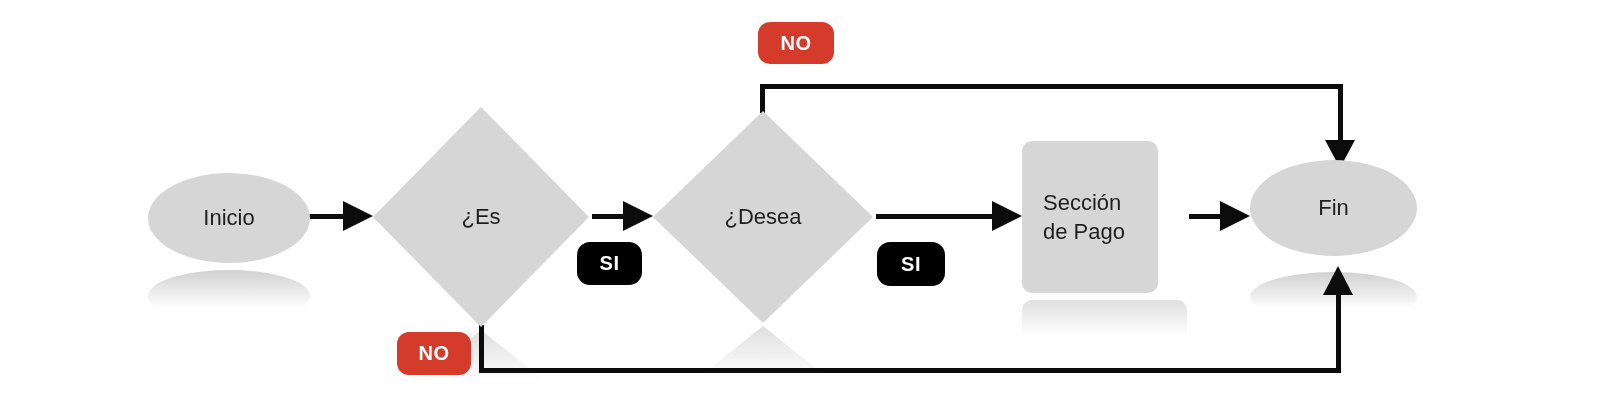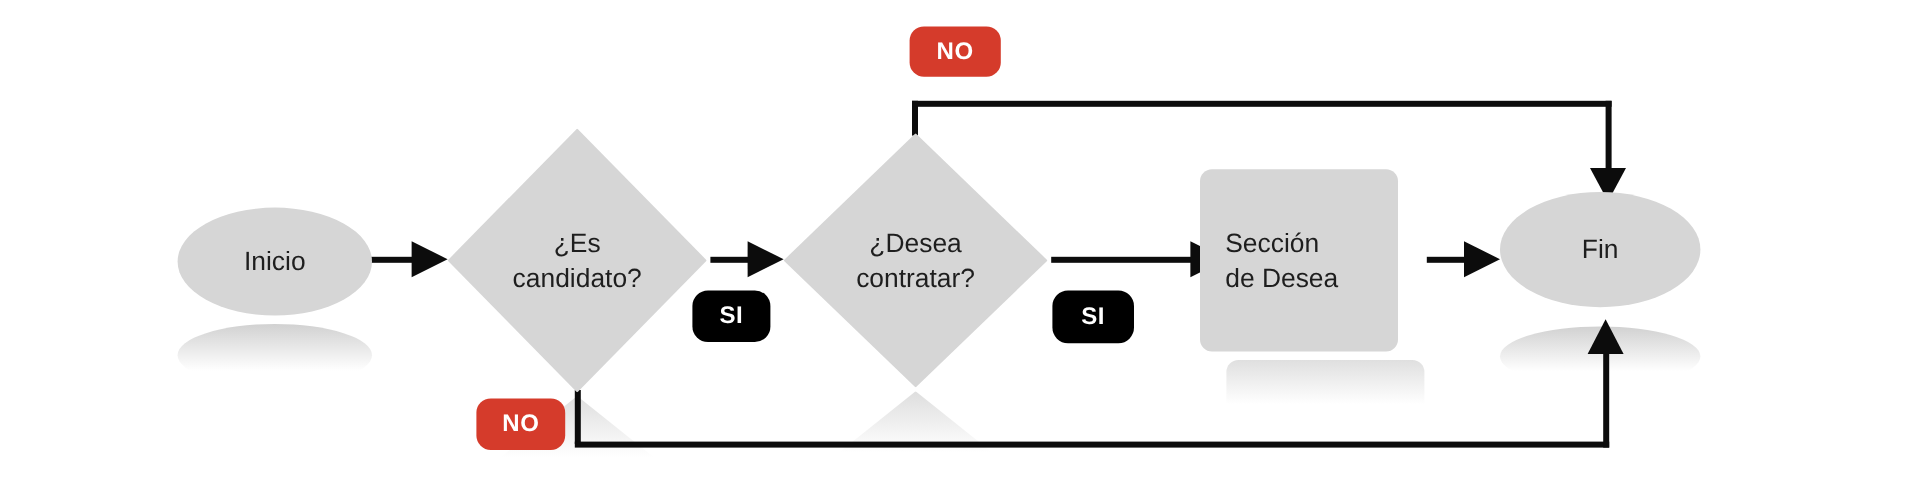--- a/index.html
+++ b/index.html
@@ -135,7 +135,7 @@
     <span class="node-label">contratar?</span>
   </div>
 
-  <div class="node process" style="left:1000px;top:141px;width:165px;height:152px;">
+  <div class="node process" style="left:1022px;top:141px;width:136px;height:152px;">
     <span>Sección</span>
     <span>de Desea</span>
   </div>

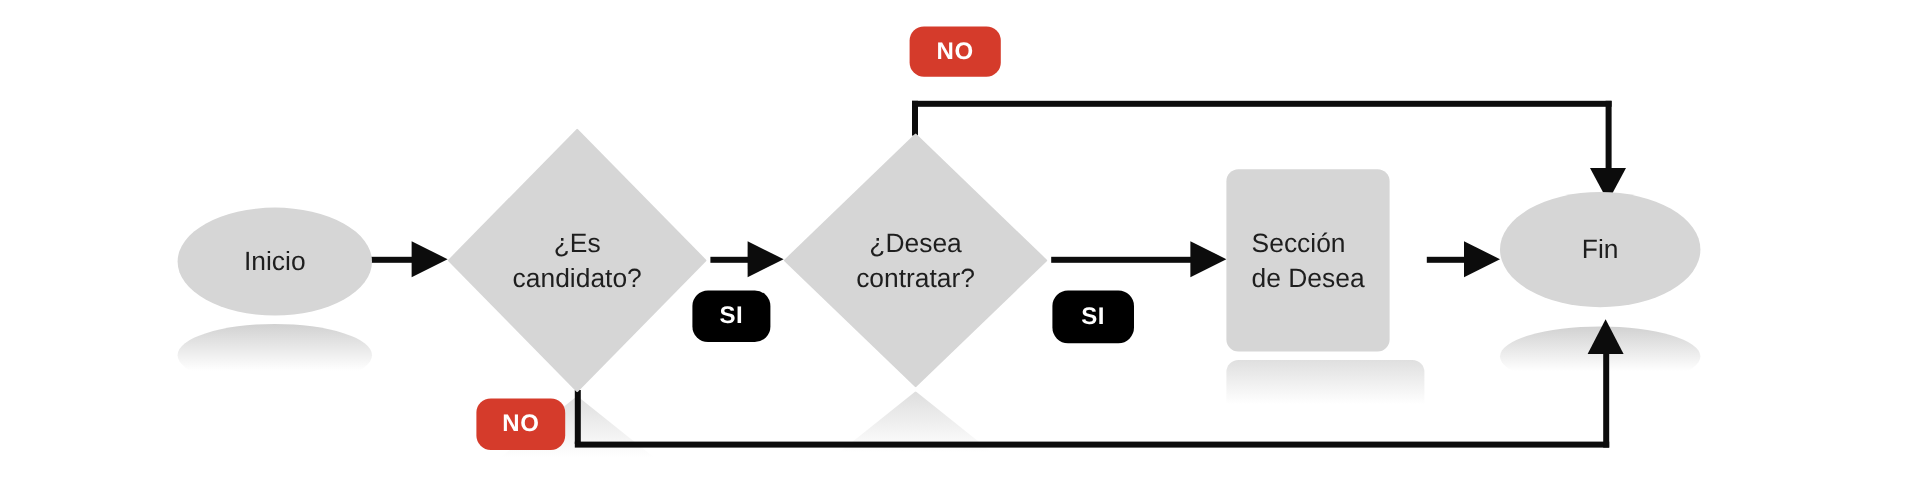--- a/index.html
+++ b/index.html
@@ -126,7 +126,6 @@
   <div class="node decision" style="left:373px;top:107px;width:216px;height:220px;">
     <div class="diamond-shape"></div>
     <span class="node-label">¿Es</span>
-    <span class="node-label">candidato?</span>
   </div>
 
   <div class="node decision" style="left:653px;top:111px;width:220px;height:212px;">

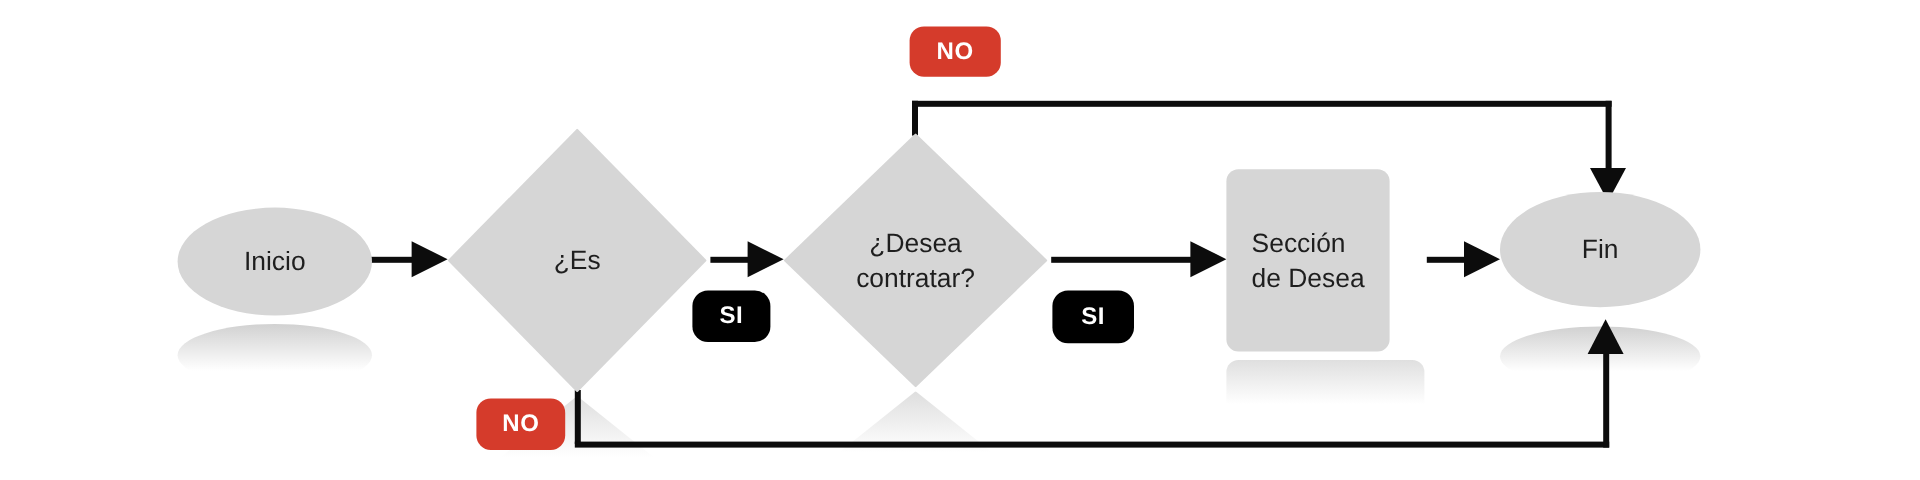--- a/index.html
+++ b/index.html
@@ -131,7 +131,6 @@
   <div class="node decision" style="left:653px;top:111px;width:220px;height:212px;">
     <div class="diamond-shape"></div>
     <span class="node-label">¿Desea</span>
-    <span class="node-label">contratar?</span>
   </div>
 
   <div class="node process" style="left:1022px;top:141px;width:136px;height:152px;">

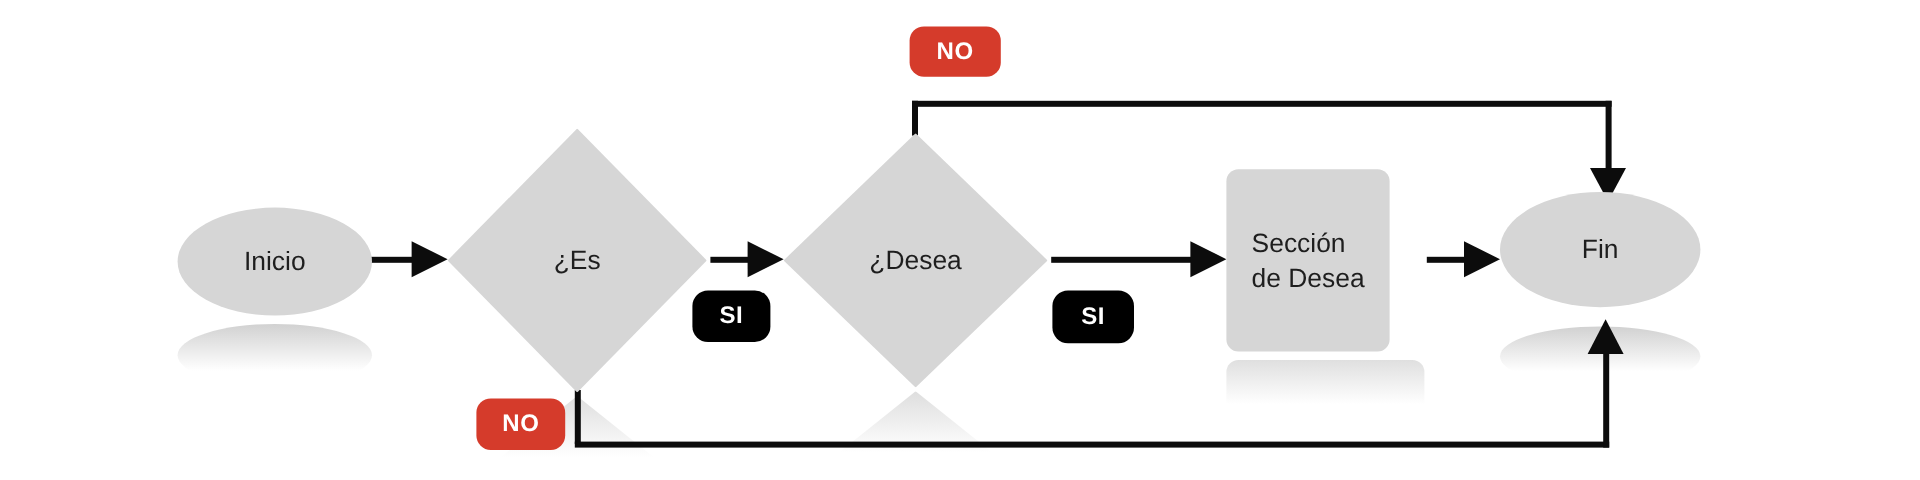--- a/index.html
+++ b/index.html
@@ -135,7 +135,7 @@
 
   <div class="node process" style="left:1022px;top:141px;width:136px;height:152px;">
     <span>Sección</span>
-    <span>de Desea</span>
+    <span>de Pago</span>
   </div>
 
   <div class="node terminator" style="left:1250px;top:160px;width:167px;height:96px;">

